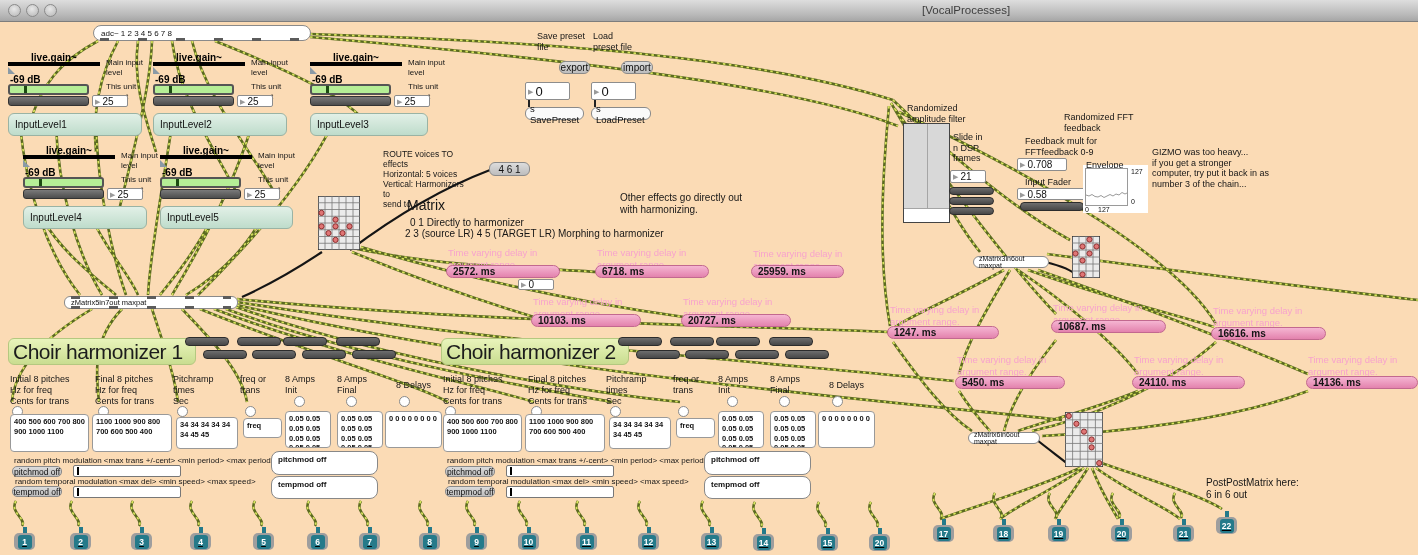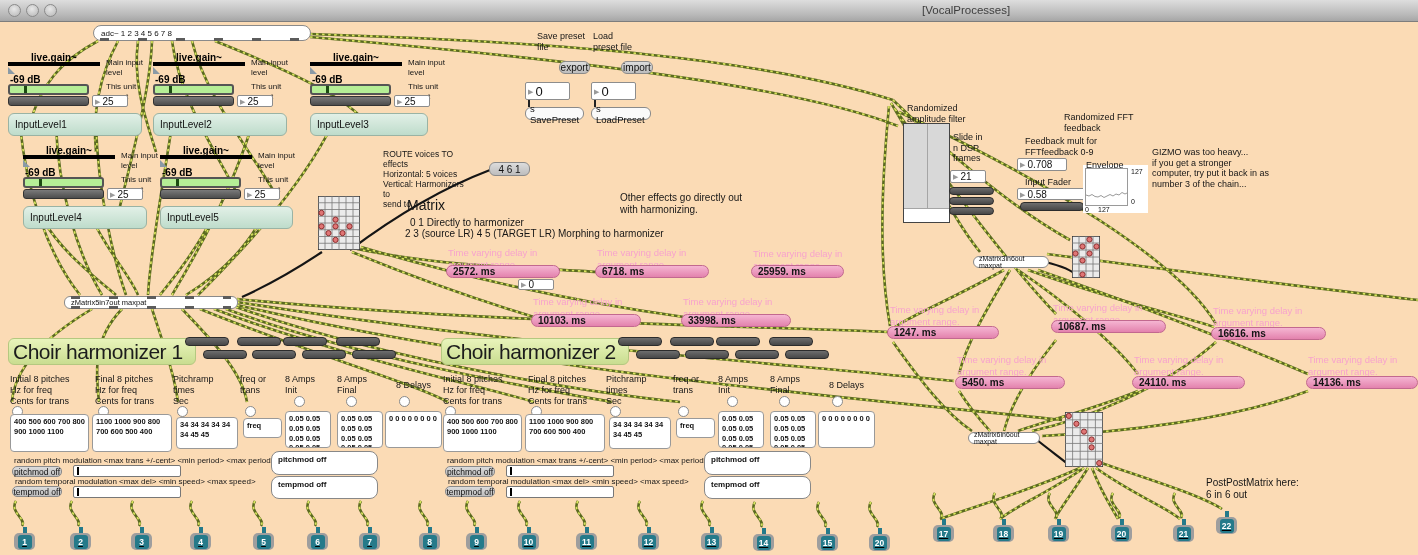--- a/index.html
+++ b/index.html
@@ -410,7 +410,7 @@
  <div class="abs pbox" style="left:531px;top:314px;width:110px">10103. ms</div>
  <div class="abs plabel" style="left: 683px; top: 296px; width: 110px; white-space: pre-line;">Time varying delay in
 argument range.</div>
- <div class="abs pbox" style="left:681px;top:314px;width:110px">33998. ms</div>
+ <div class="abs pbox" style="left:681px;top:314px;width:110px">20727. ms</div>
  <div class="abs plabel" style="left: 890px; top: 304px; width: 110px; white-space: pre-line;">Time varying delay in
 argument range.</div>
  <div class="abs pbox" style="left:887px;top:326px;width:112px">1247. ms</div>

